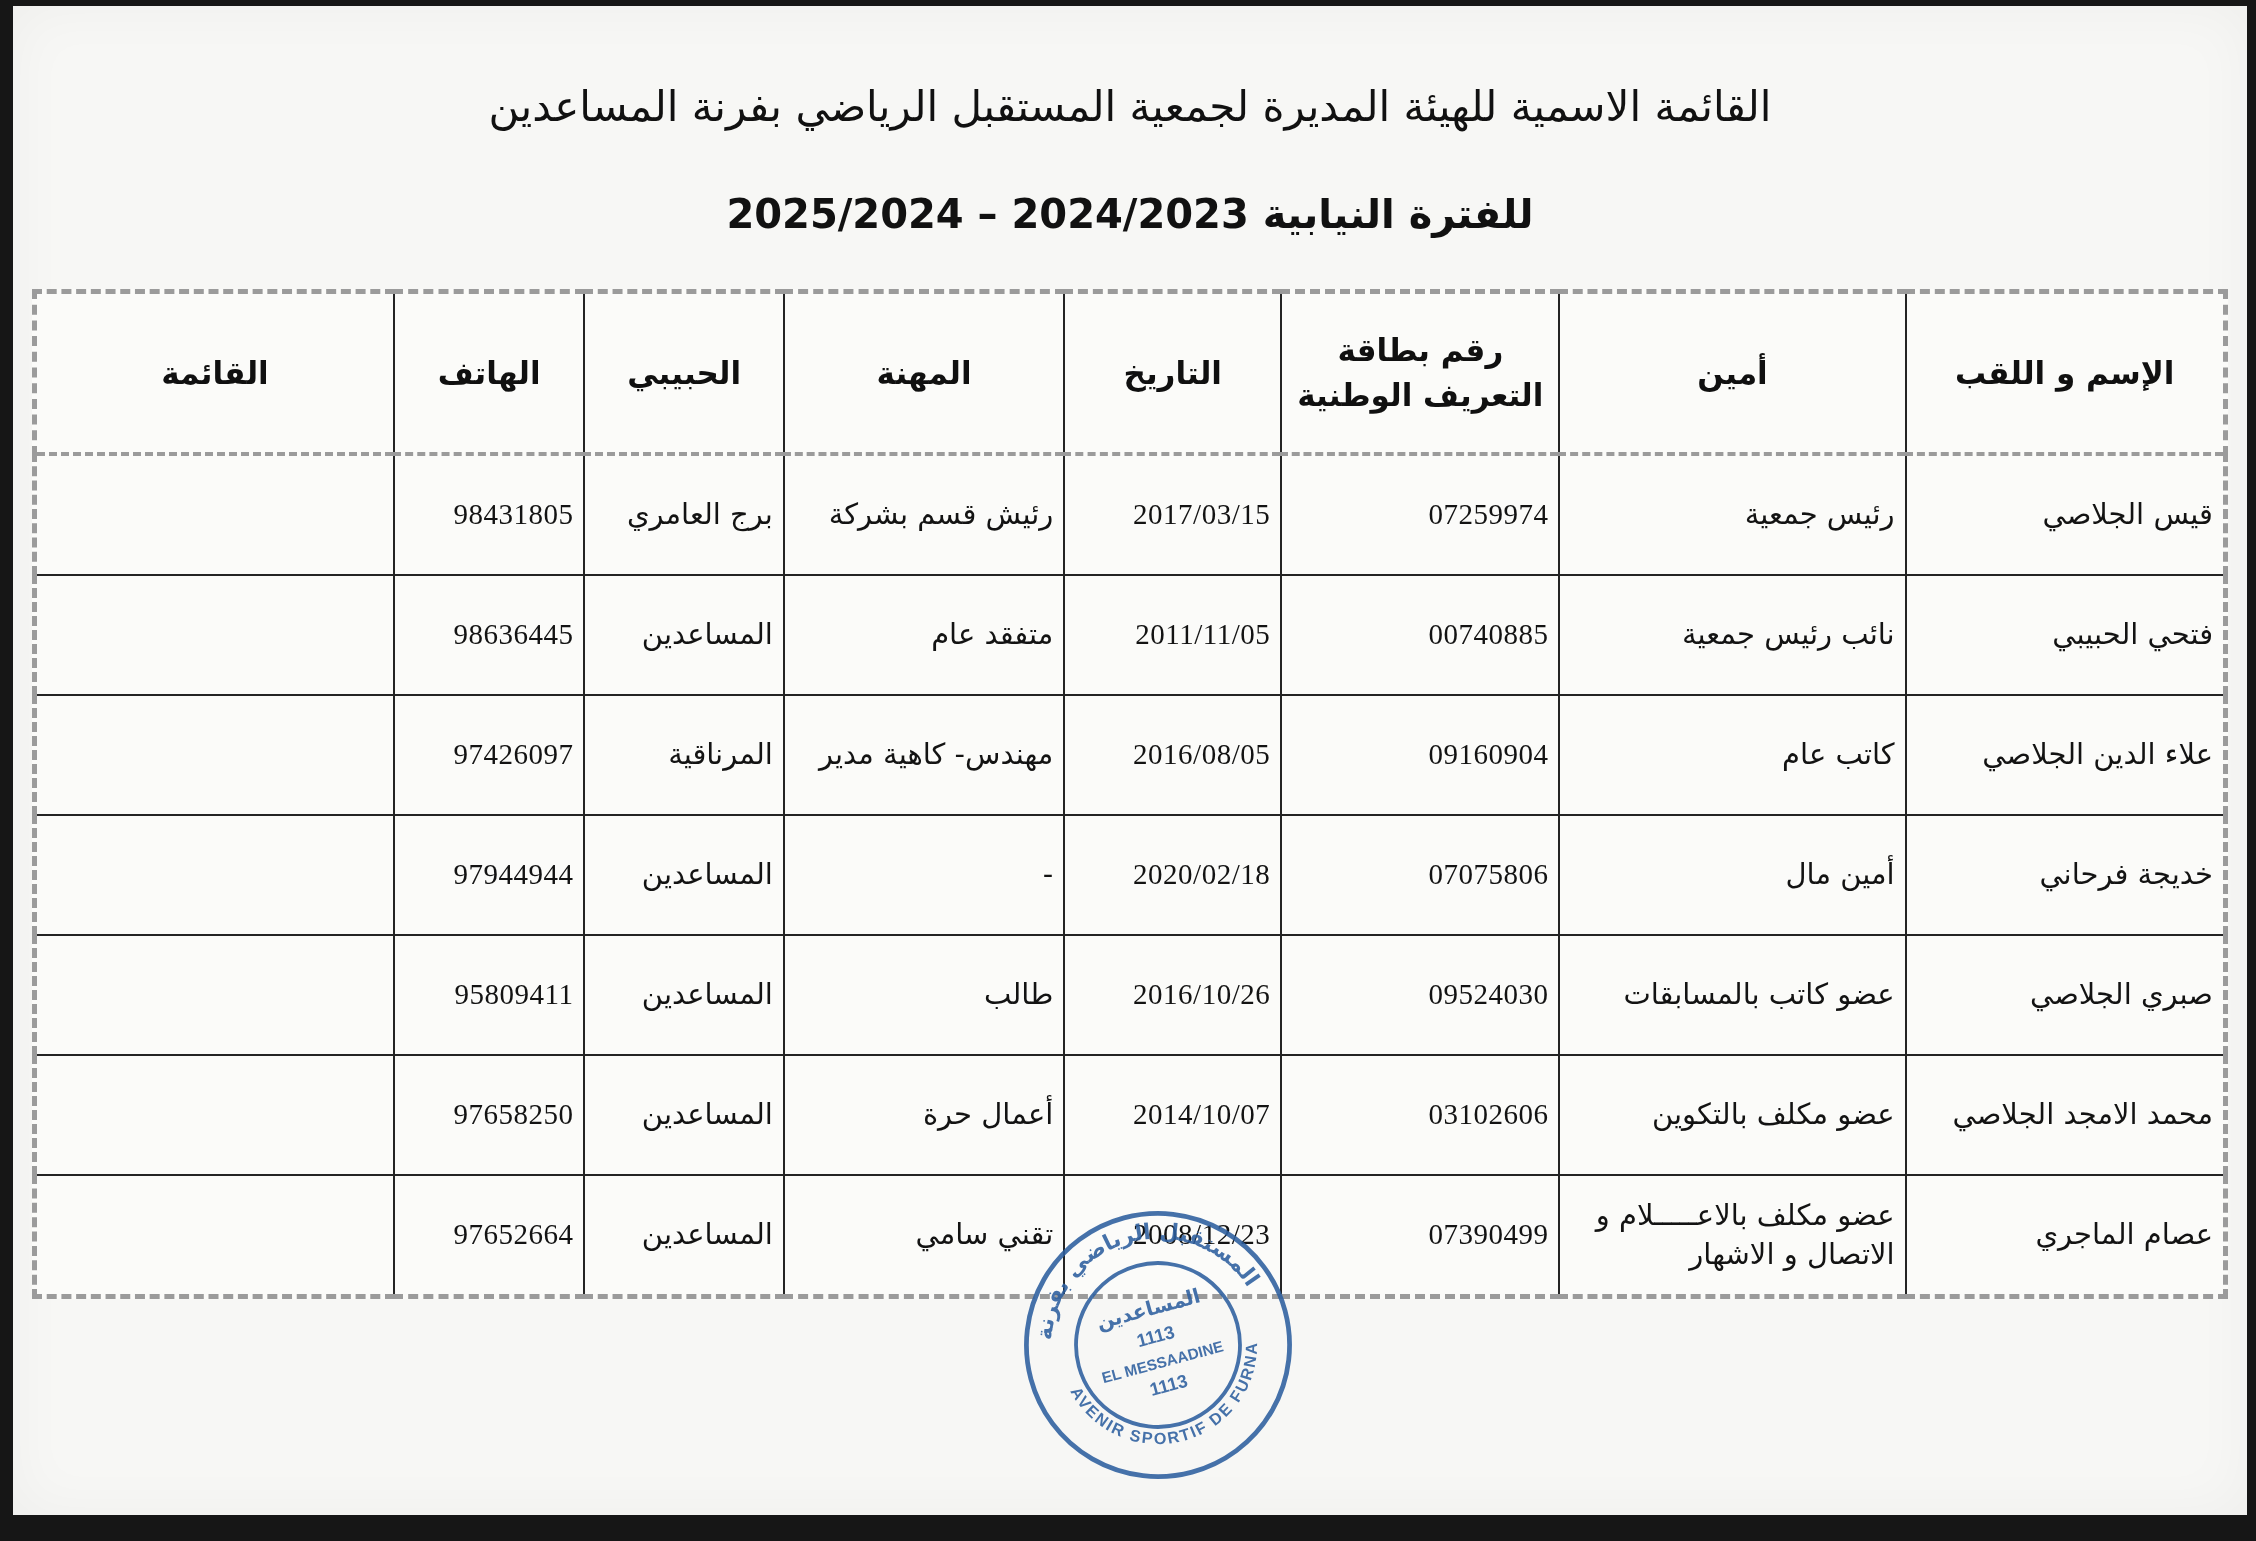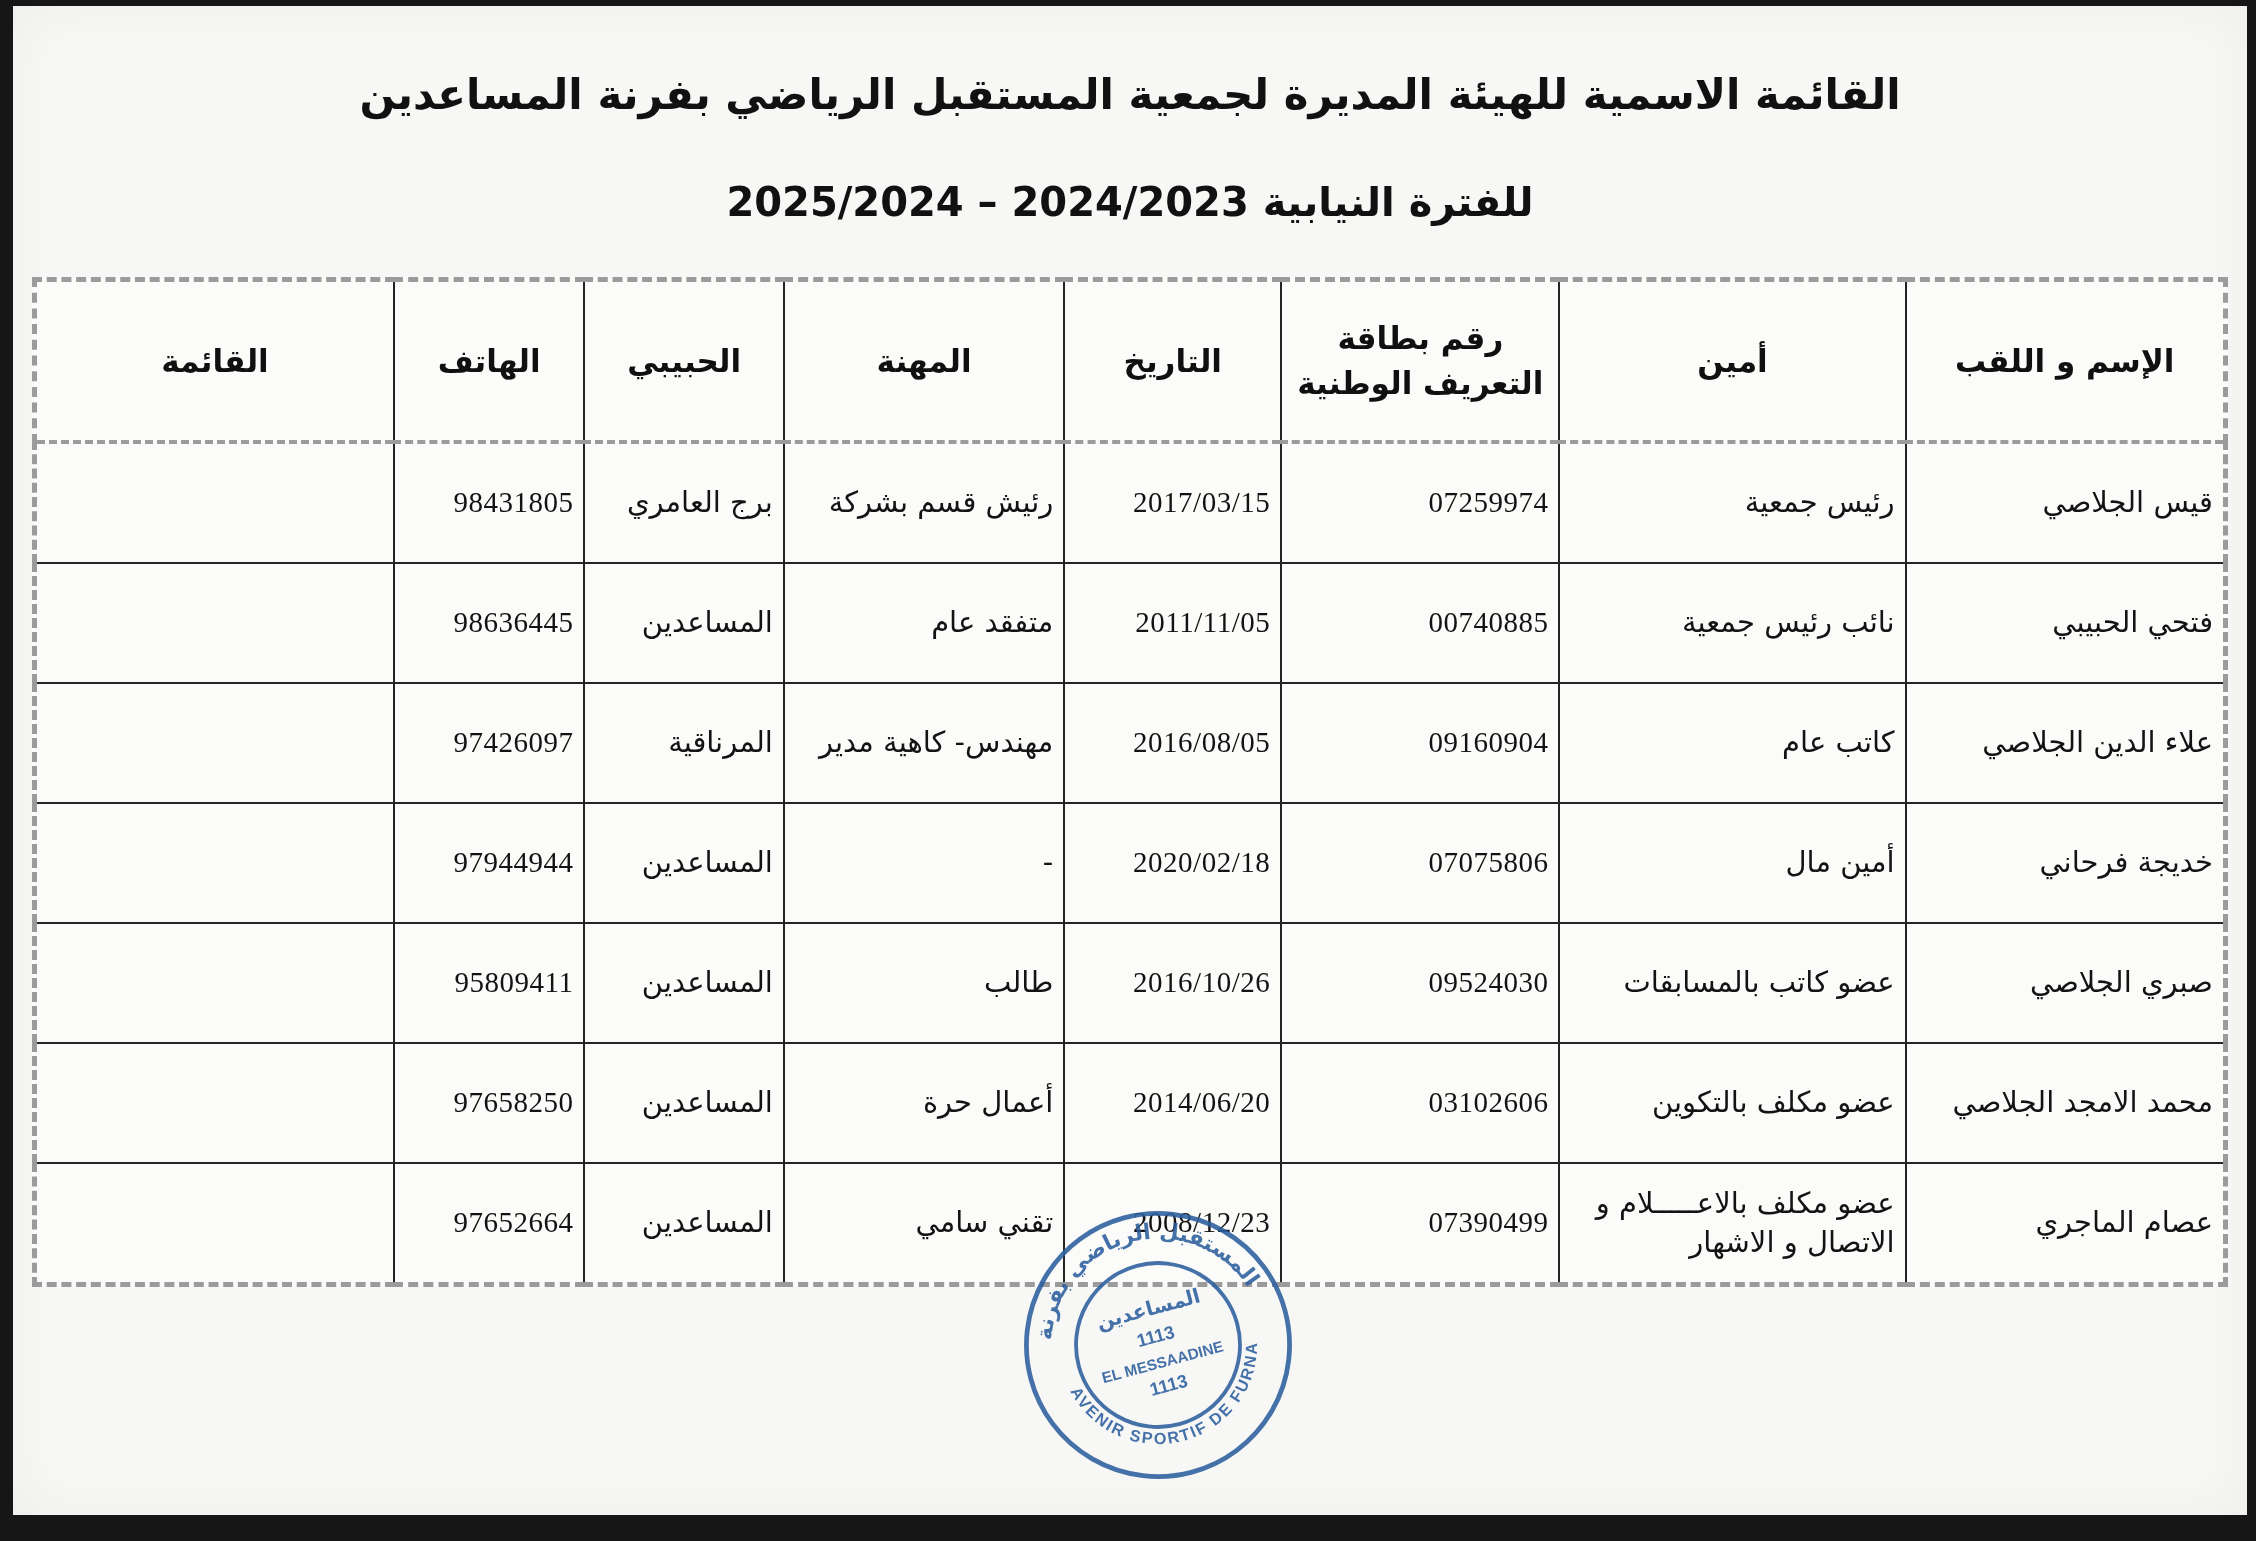--- a/index.html
+++ b/index.html
@@ -17,8 +17,9 @@
   .titles{direction:rtl;text-align:center;}
   .title-main{
     padding-top:64px;
-    font-size:42px;font-weight:bold;color:#111;
+    font-size:42px;font-weight:normal;color:#111;
     letter-spacing:0.5px;
+    margin-top:12px;
   }
   .title-sub{
     margin-top:60px;

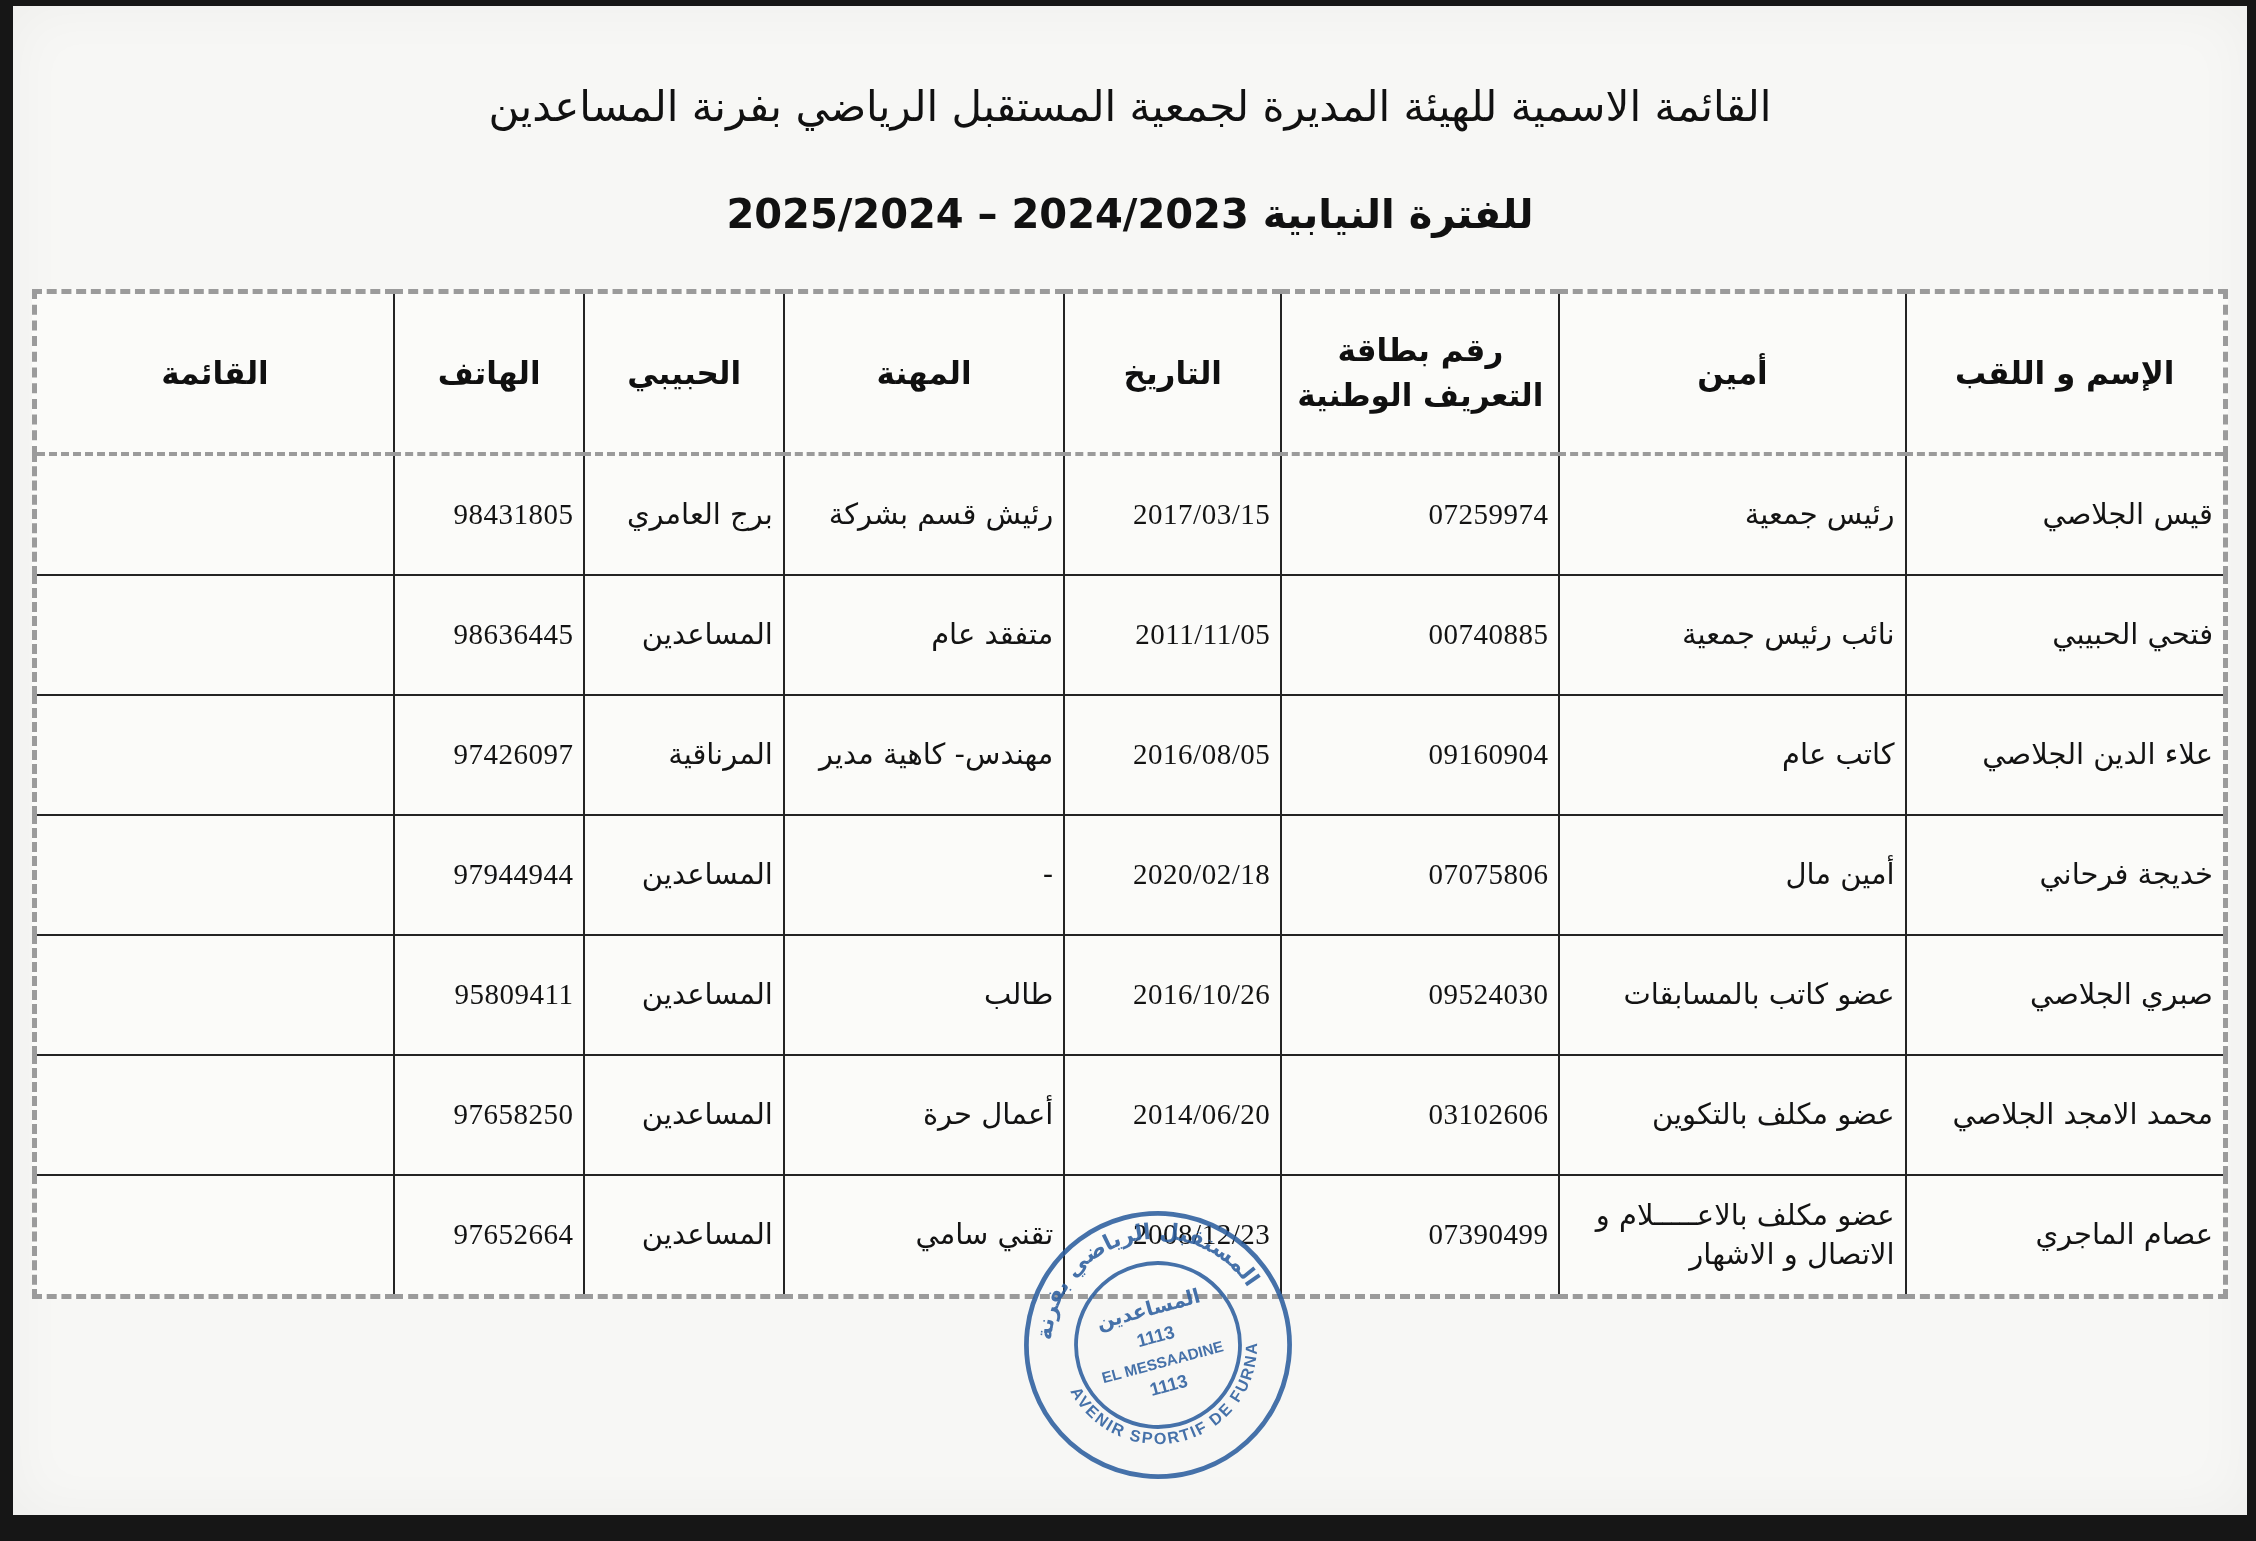--- a/index.html
+++ b/index.html
@@ -153,7 +153,7 @@
         <td class="c-name">محمد الامجد الجلاصي</td>
         <td class="c-role">عضو مكلف بالتكوين</td>
         <td class="num">03102606</td>
-        <td class="num">2014/06/20</td>
+        <td class="num">2014/10/07</td>
         <td>أعمال حرة</td>
         <td>المساعدين</td>
         <td class="num">97658250</td>

